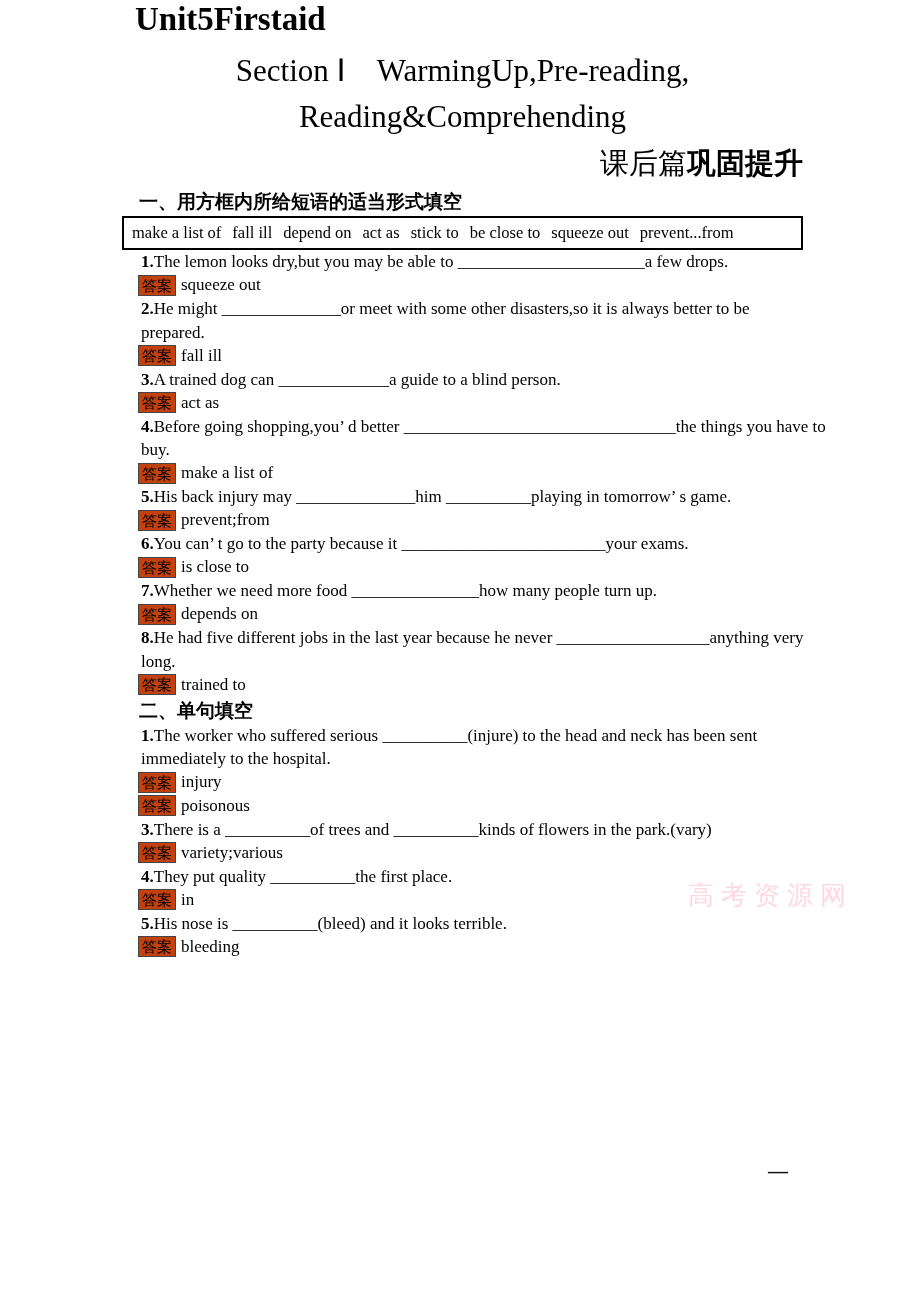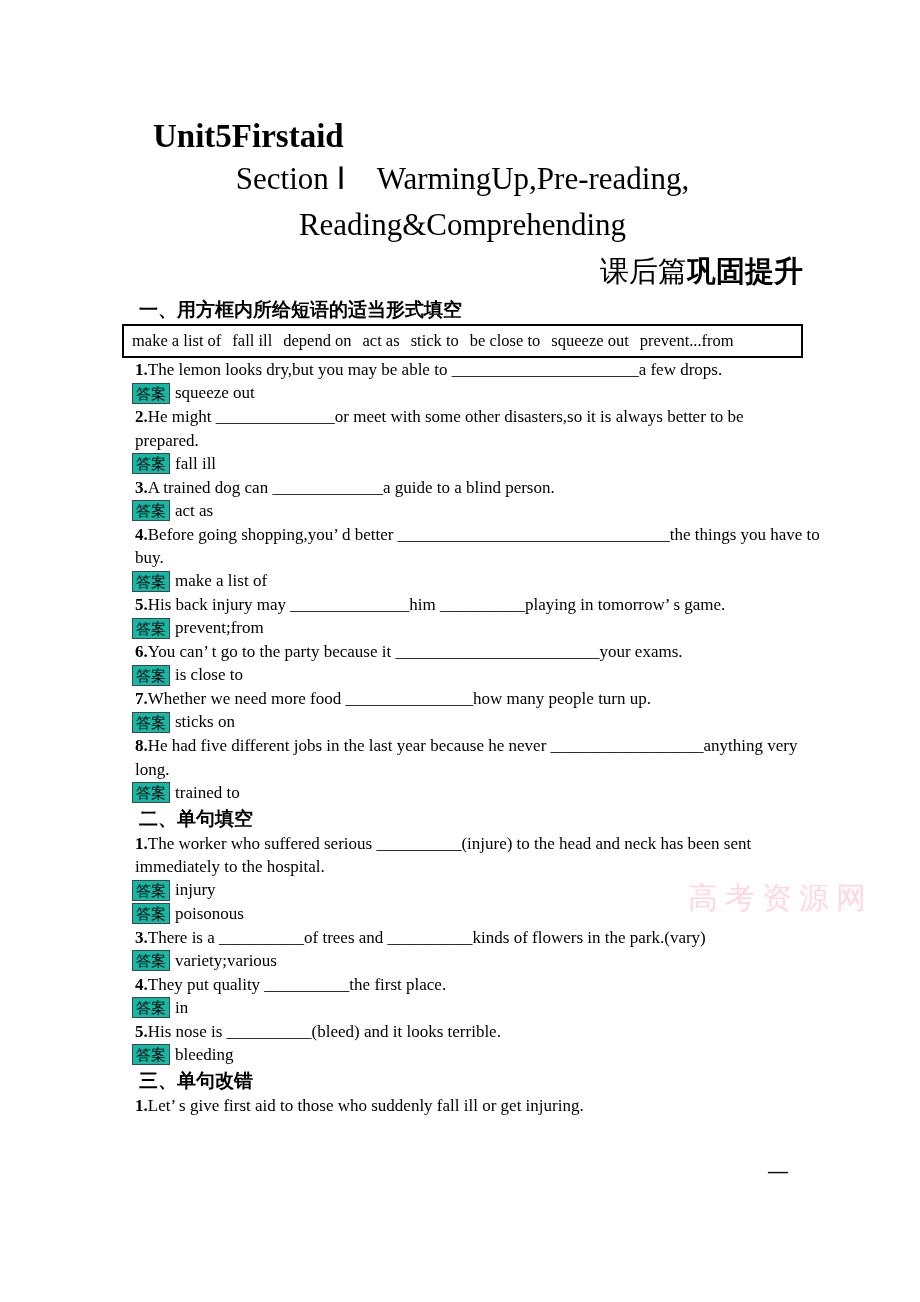--- a/index.html
+++ b/index.html
@@ -19,8 +19,7 @@
     width:681px;
   }
   .unit-title {
-    margin:0 0 0 31px;
-    padding-top:117px;
+    margin:0 0 0 13px;
     font-size:33px;
     line-height:39px;
     font-weight:bold;

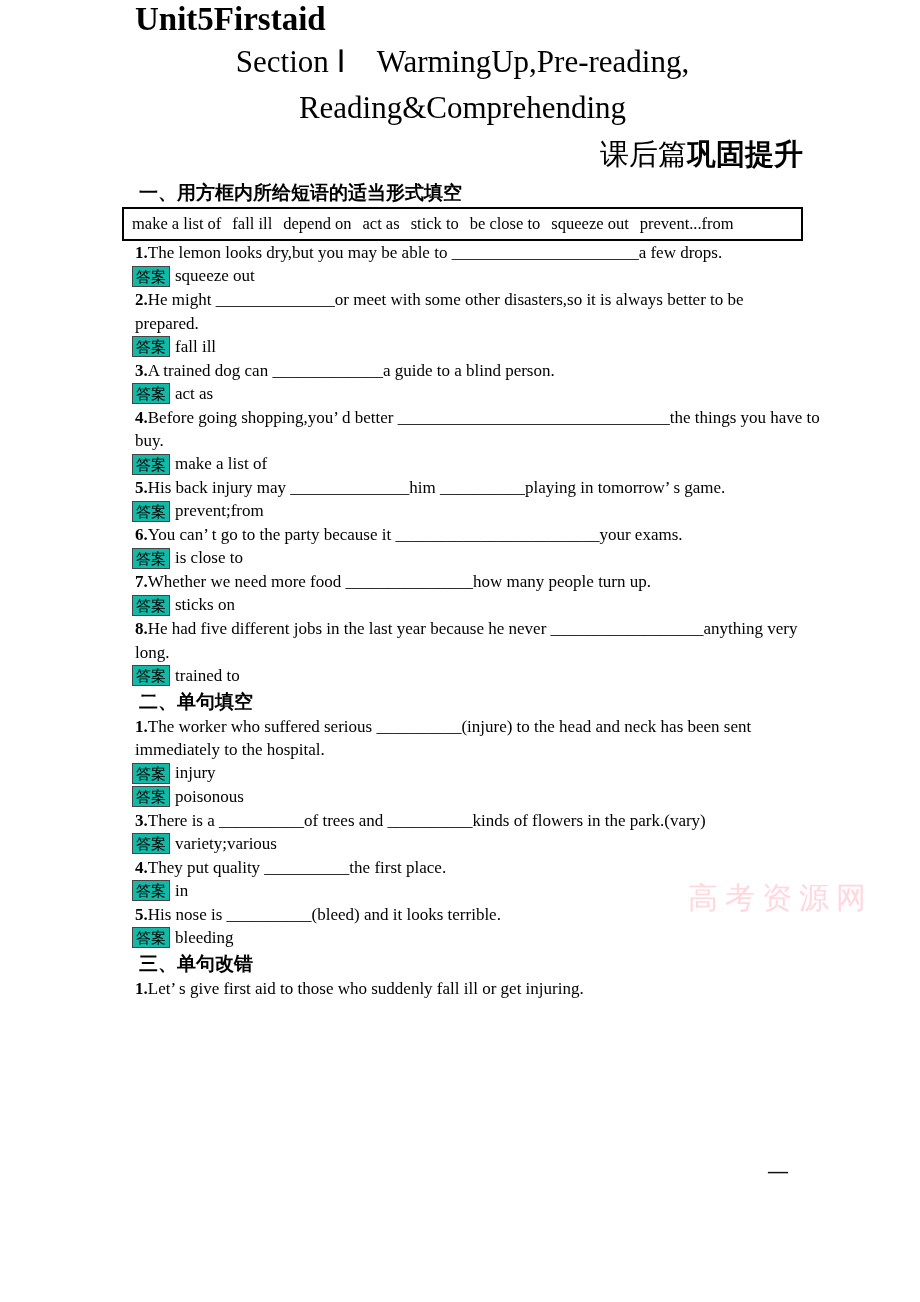--- a/index.html
+++ b/index.html
@@ -31,7 +31,7 @@
     text-align:center;
     font-family:"Liberation Serif", serif;
   }
-  .center-line.first { }
+  .center-line.first { margin-top:9px; }
   .subheader {
     margin-top:3px;
     font-size:29px;

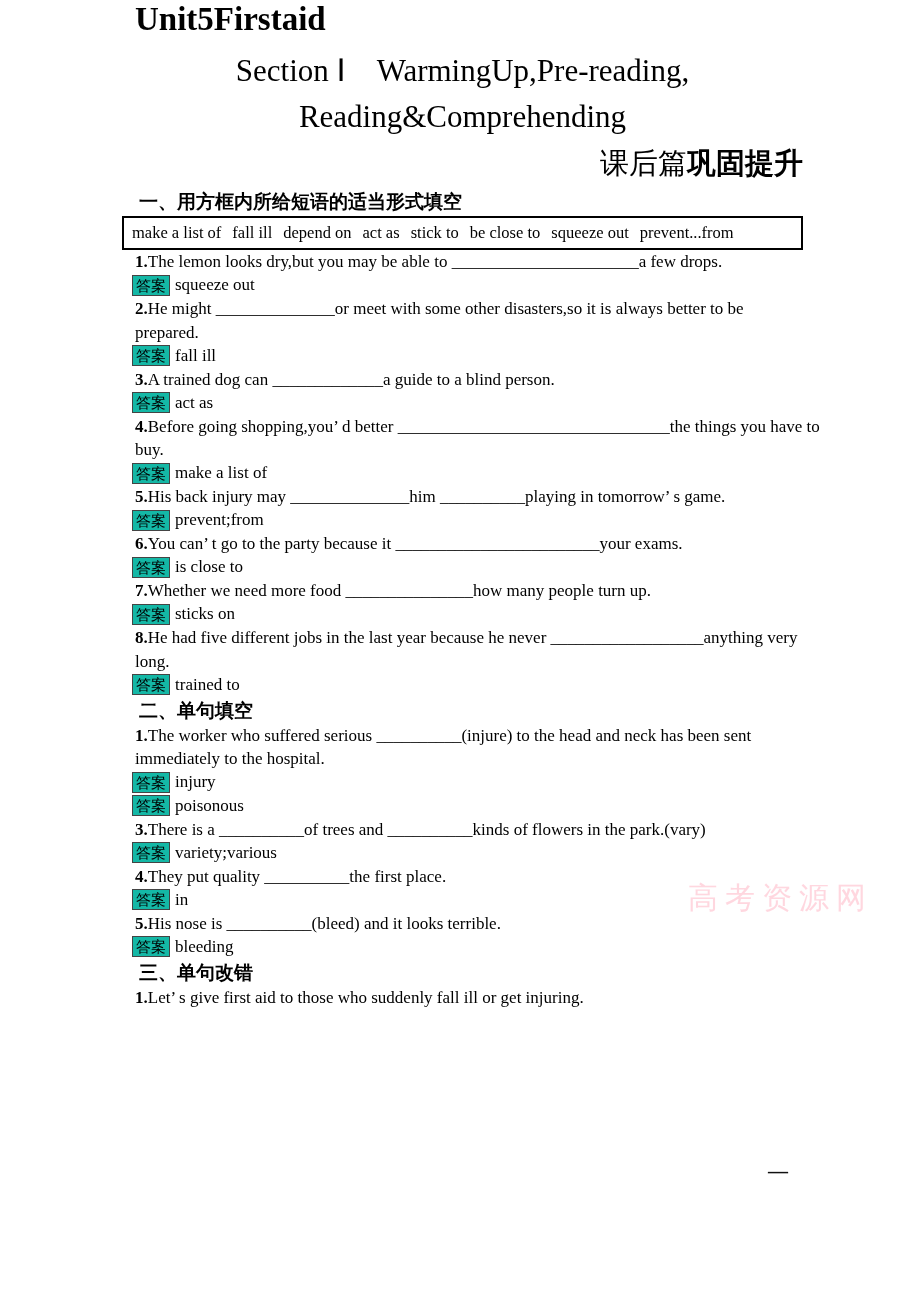--- a/index.html
+++ b/index.html
@@ -59,7 +59,7 @@
     white-space:nowrap;
     box-sizing:border-box;
   }
-  .item { margin-left:13px; }
+  .item { margin-left:19px; }
   .q-line {
     font-size:17px;
     line-height:23.5px;

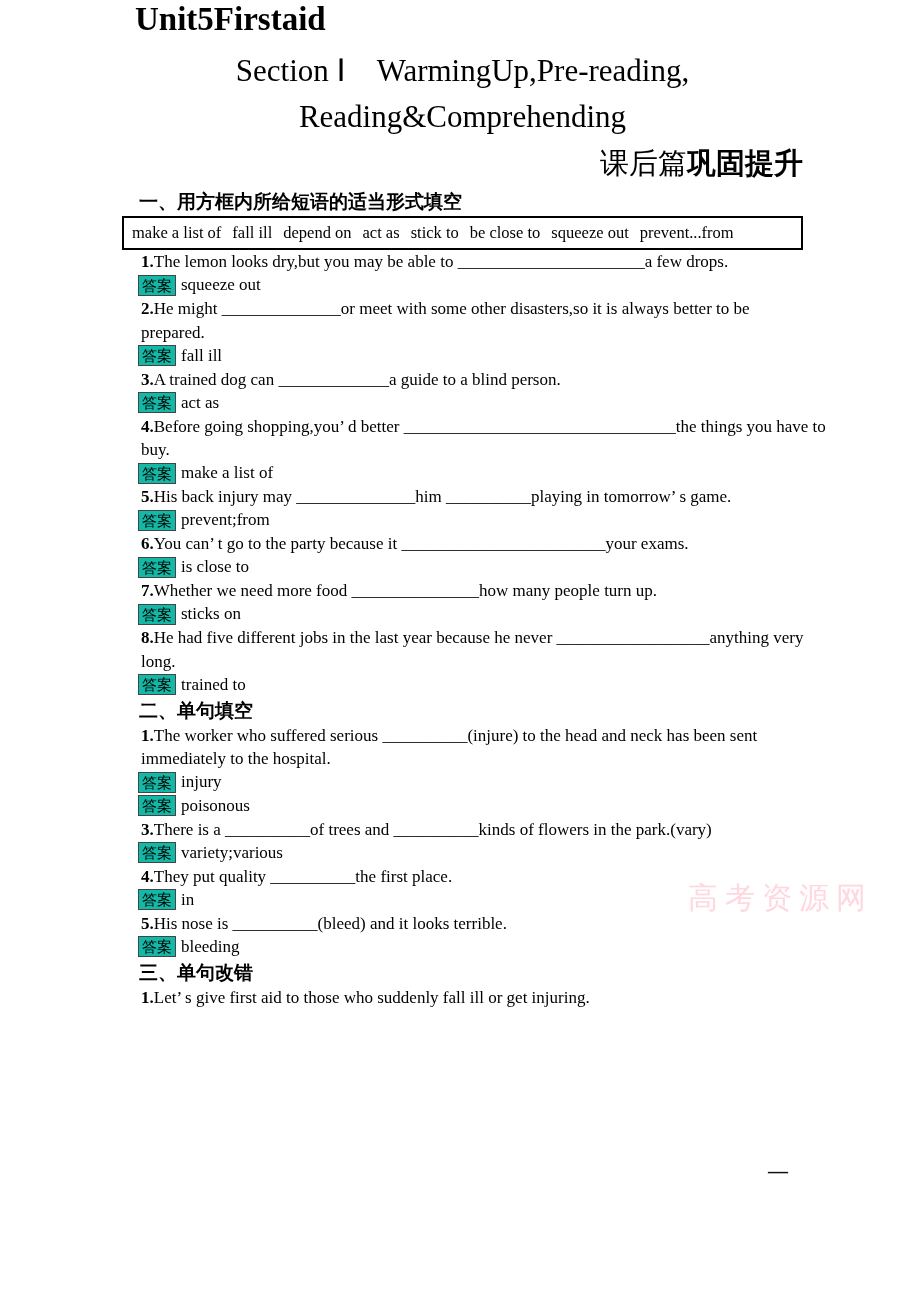--- a/index.html
+++ b/index.html
@@ -76,7 +76,7 @@
   .ans-badge {
     display:inline-block;
     border:1px solid #444;
-    background:#14b8a6;
+    background:#c2410c;
     font-family:"Liberation Sans", sans-serif;
     font-size:15px;
     line-height:19px;

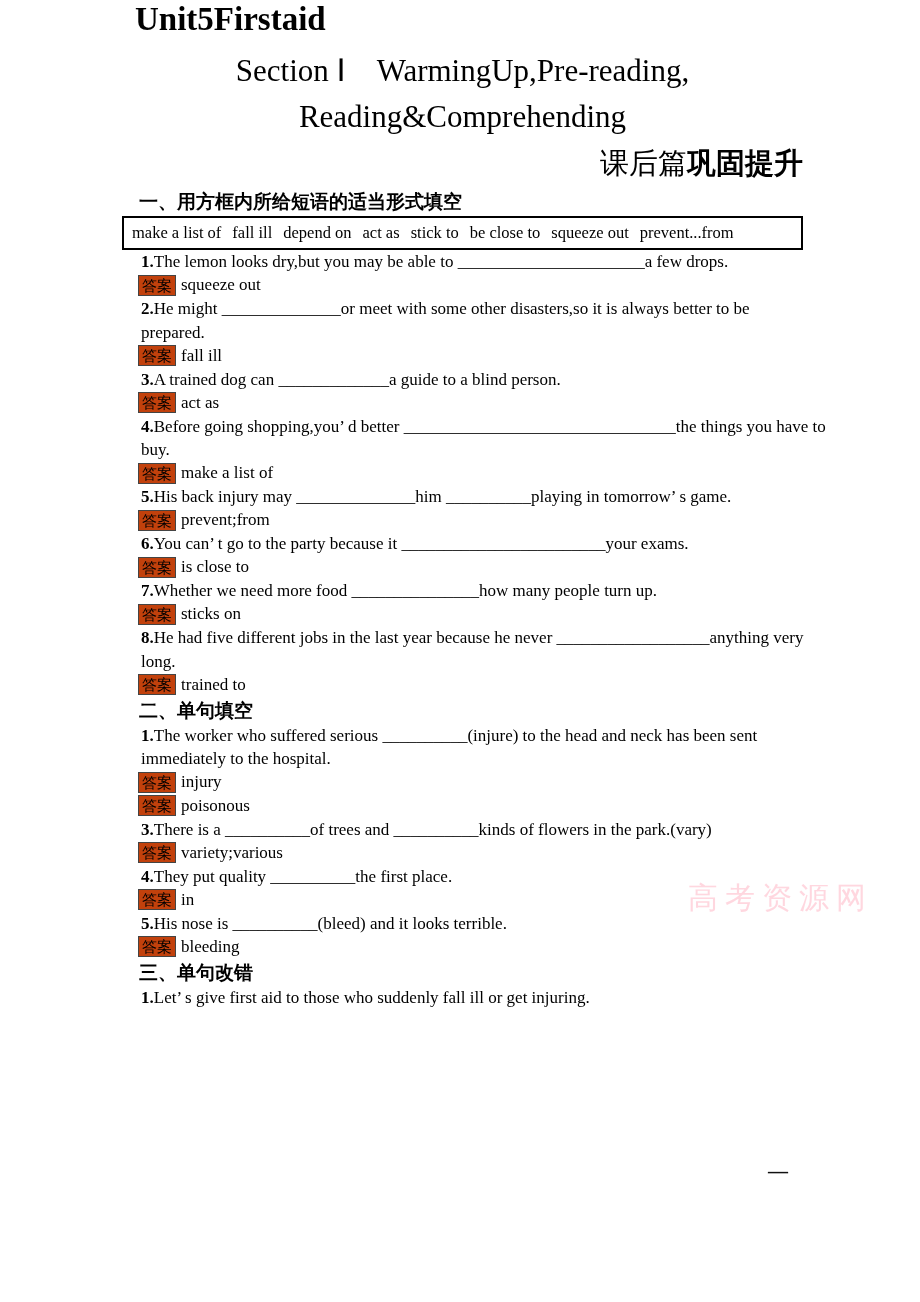--- a/index.html
+++ b/index.html
@@ -184,7 +184,7 @@
         <div class="q-line"><span class="qnum">7.</span><span class="q-text">Whether we need more food _______________how many people turn up.</span></div>
         <div class="ans-row">
             <span class="ans-badge">答案</span>
-            <span class="ans-text">sticks on</span>
+            <span class="ans-text">depends on</span>
           </div>
       </div>
 

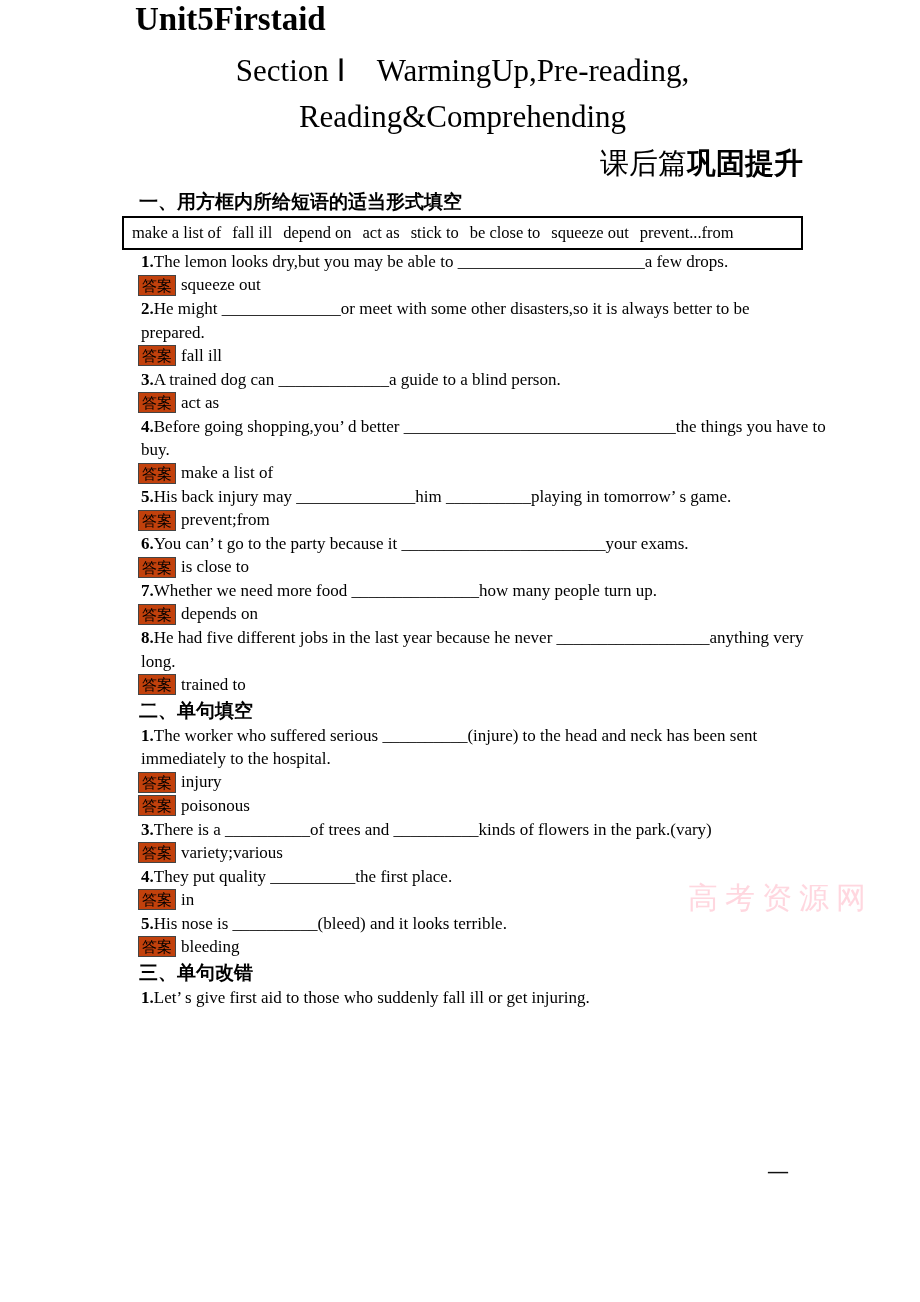--- a/index.html
+++ b/index.html
@@ -88,7 +88,7 @@
     position:absolute;
     left:688px;
     top:878px;
-    font-size:30px;
+    font-size:26px;
     letter-spacing:7px;
     font-family:"Liberation Sans", sans-serif;
     color:#ffc2cf;

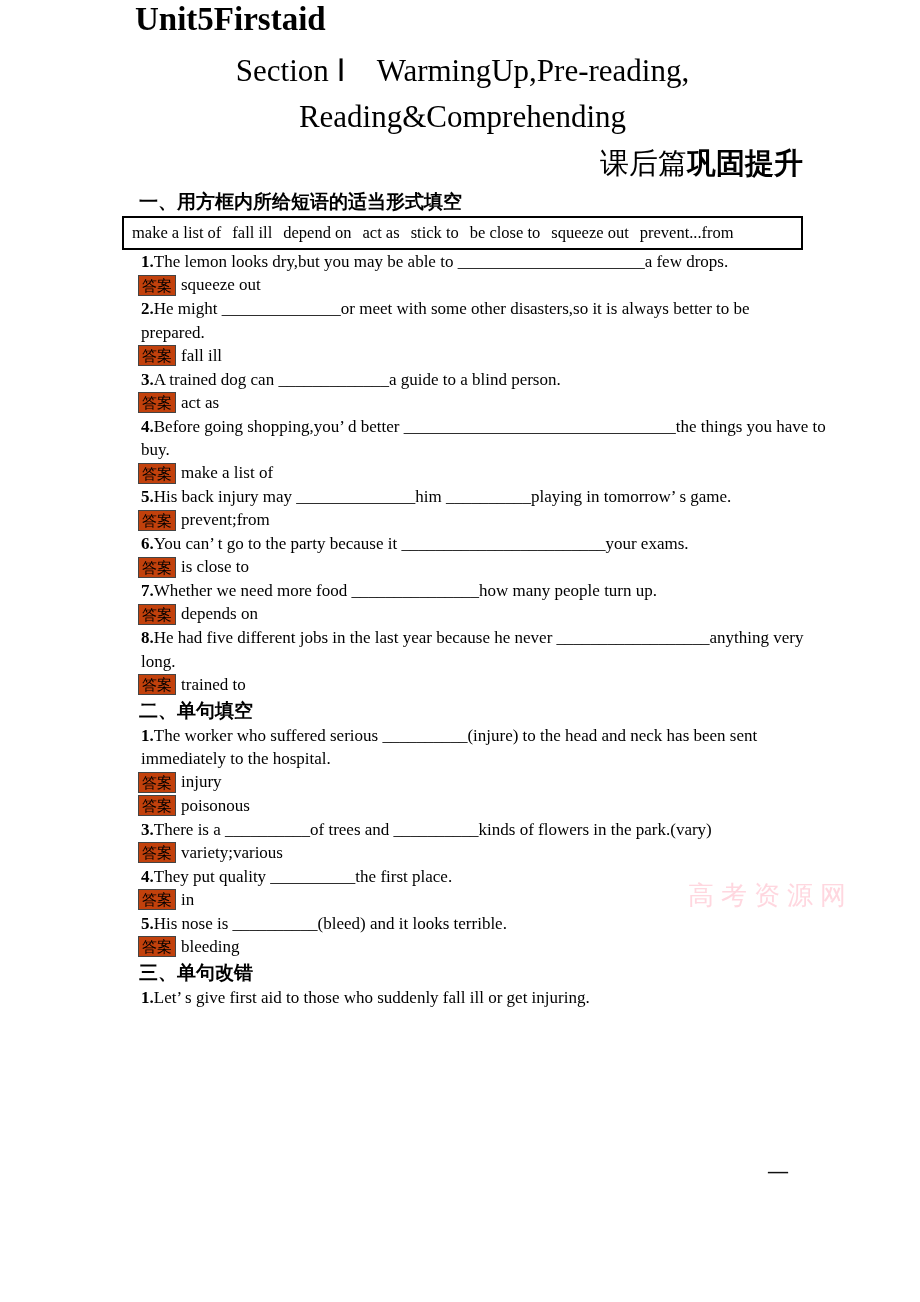--- a/index.html
+++ b/index.html
@@ -242,13 +242,6 @@
       </div>
     </div>
 
-    <div class="section">
-      <div class="sec-heading">三、单句改错</div>
-
-      <div class="item">
-        <div class="q-line"><span class="qnum">1.</span><span class="q-text">Let’ s give first aid to those who suddenly fall ill or get injuring.</span></div>
-      </div>
-    </div>
 
   </div>
 

